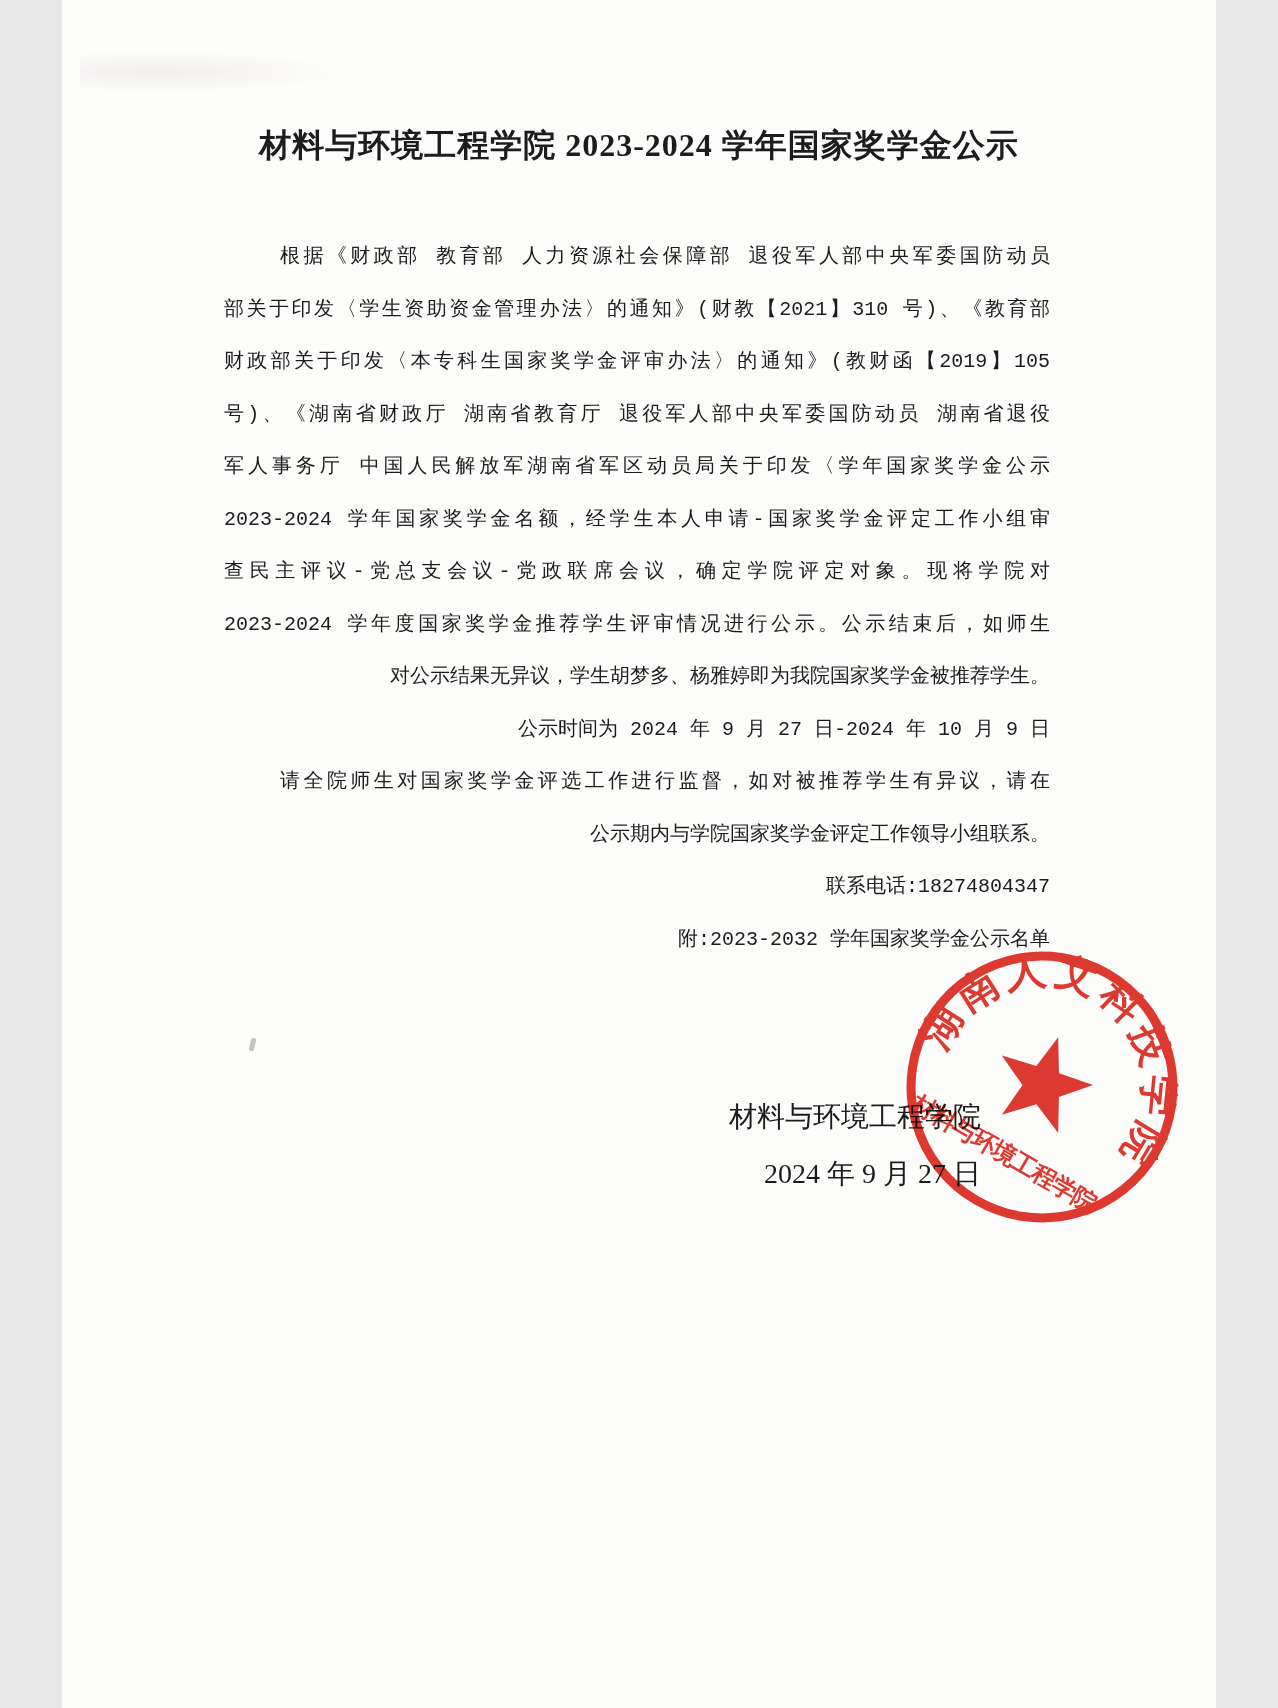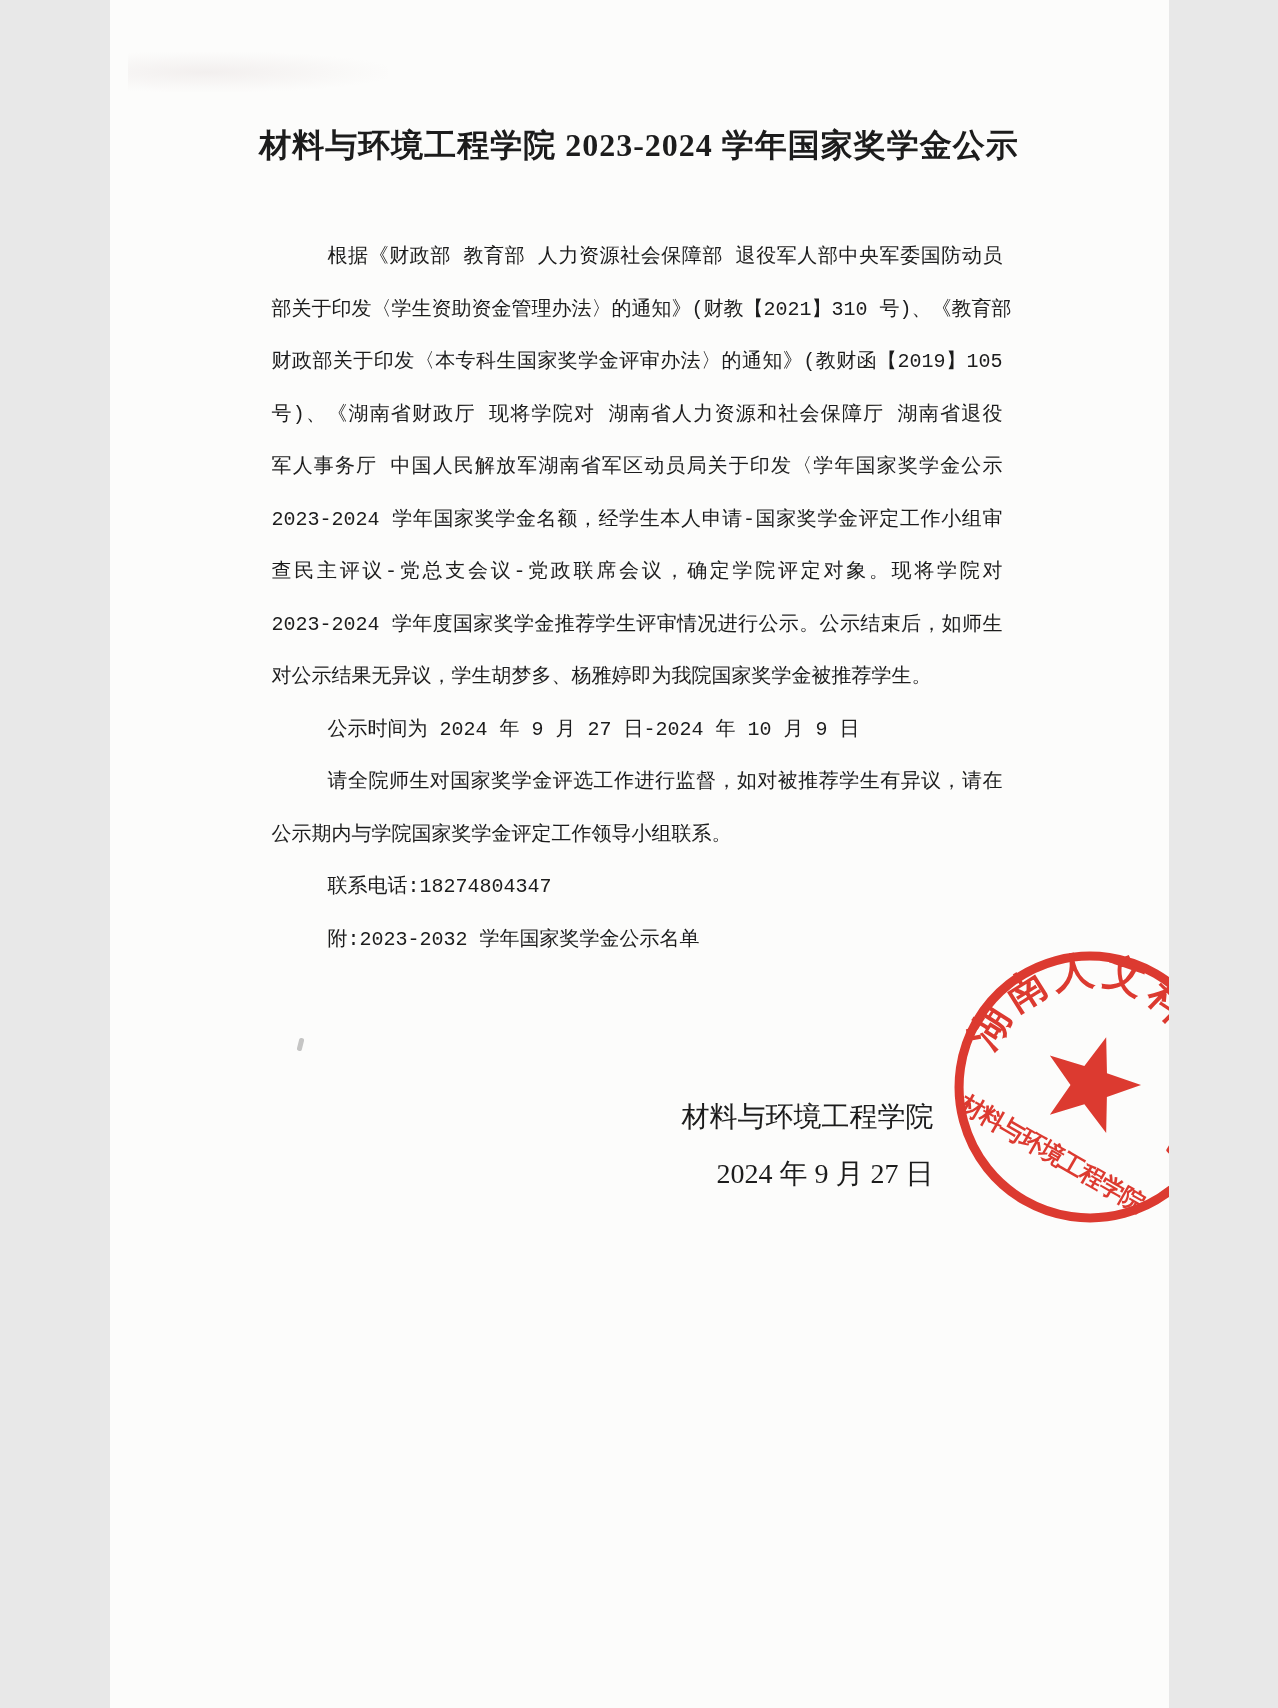--- a/index.html
+++ b/index.html
@@ -5,7 +5,7 @@
   html,body{margin:0;padding:0;background:#e8e8e8;}
   .page{
     position:relative;
-    width:1059px;height:1708px;
+    width:1154px;height:1708px;
     margin:0 auto;
     background:#fcfcfb;
     overflow:hidden;

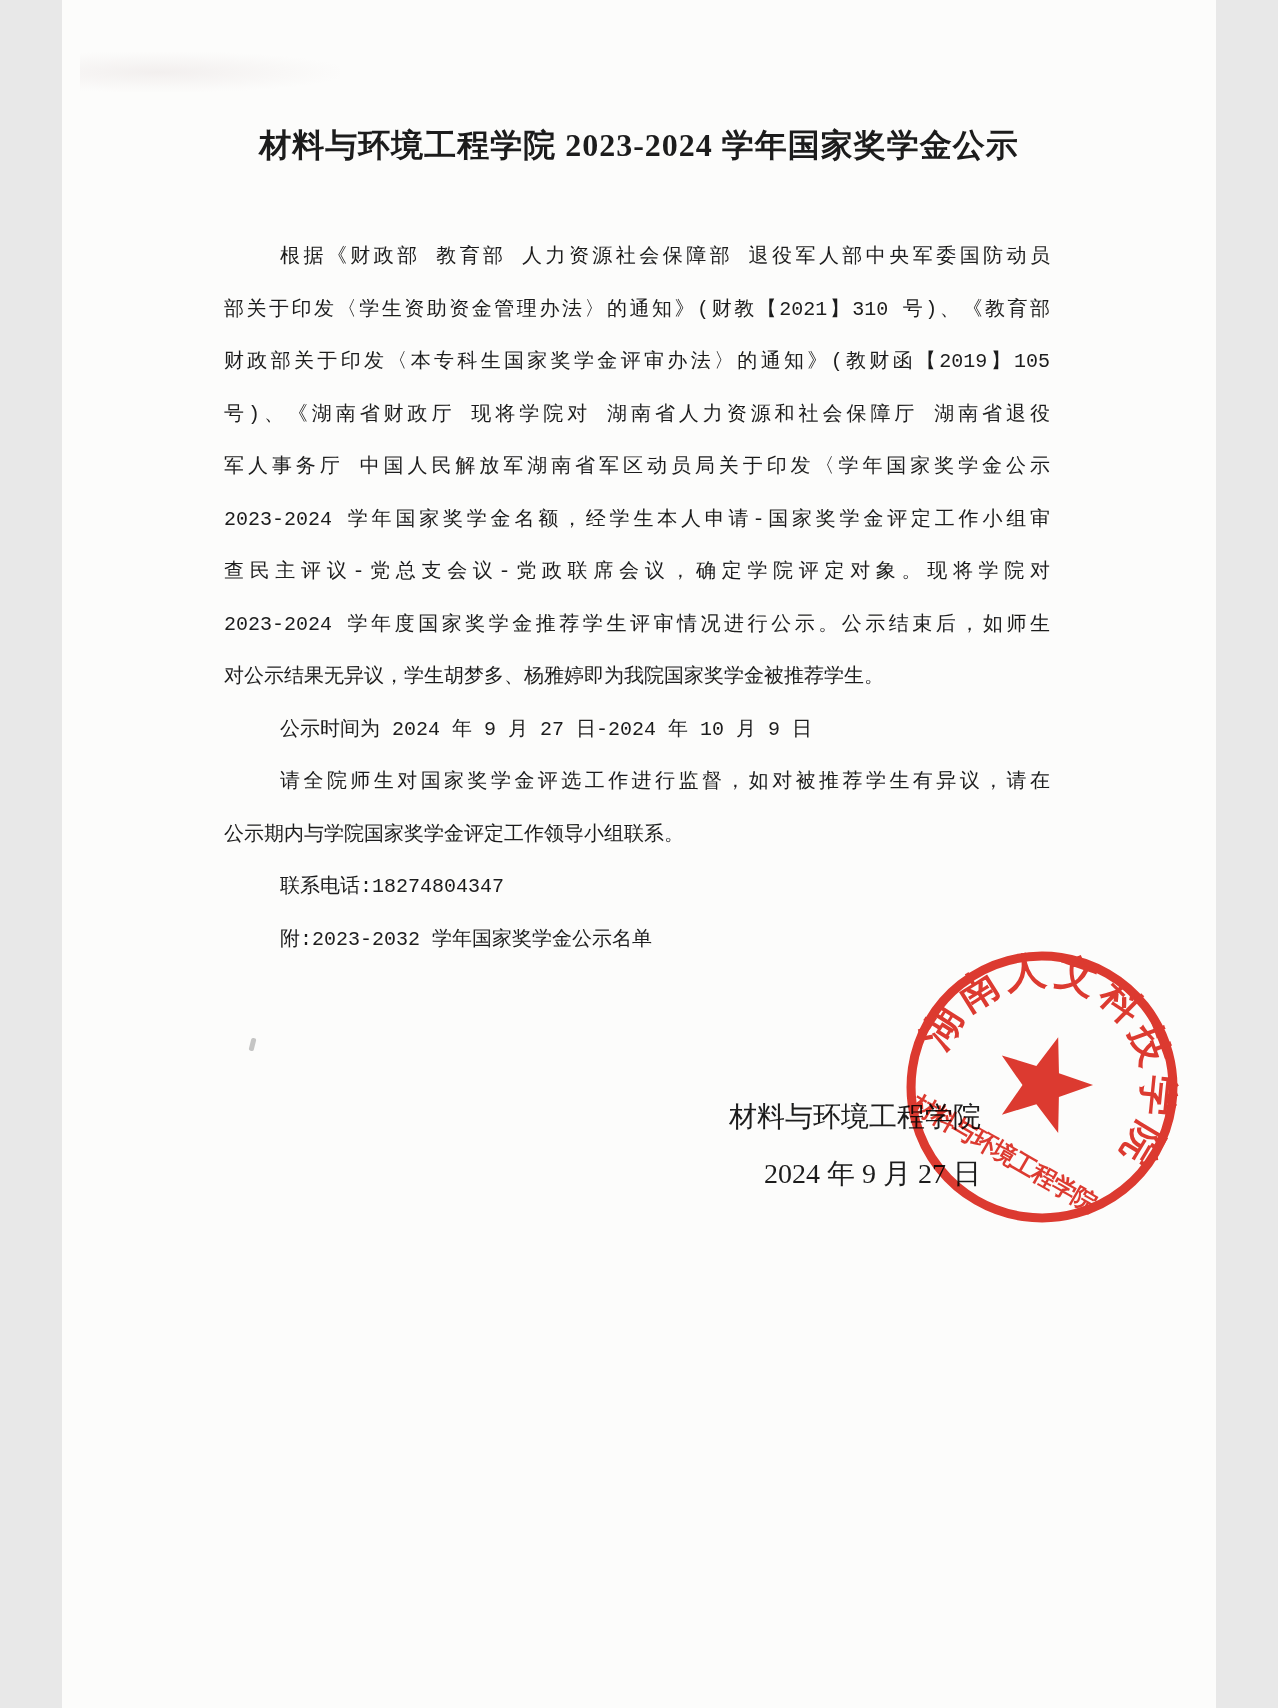--- a/index.html
+++ b/index.html
@@ -83,7 +83,7 @@
   <div class="line indent fill">根据《财政部 教育部 人力资源社会保障部 退役军人部中央军委国防动员</div>
       <div class="line fill">部关于印发〈学生资助资金管理办法〉的通知》(财教【2021】310 号)、《教育部</div>
       <div class="line fill">财政部关于印发〈本专科生国家奖学金评审办法〉的通知》(教财函【2019】105</div>
-      <div class="line fill">号)、《湖南省财政厅 现将学院对 湖南省人力资源和社会保障厅 湖南省退役</div>
+      <div class="line fill">号)、《湖南省财政厅 湖南省教育厅 退役军人部中央军委国防动员 湖南省退役</div>
       <div class="line fill">军人事务厅 中国人民解放军湖南省军区动员局关于印发〈学年国家奖学金公示</div>
       <div class="line fill">2023-2024 学年国家奖学金名额，经学生本人申请-国家奖学金评定工作小组审</div>
       <div class="line fill">查民主评议-党总支会议-党政联席会议，确定学院评定对象。现将学院对</div>

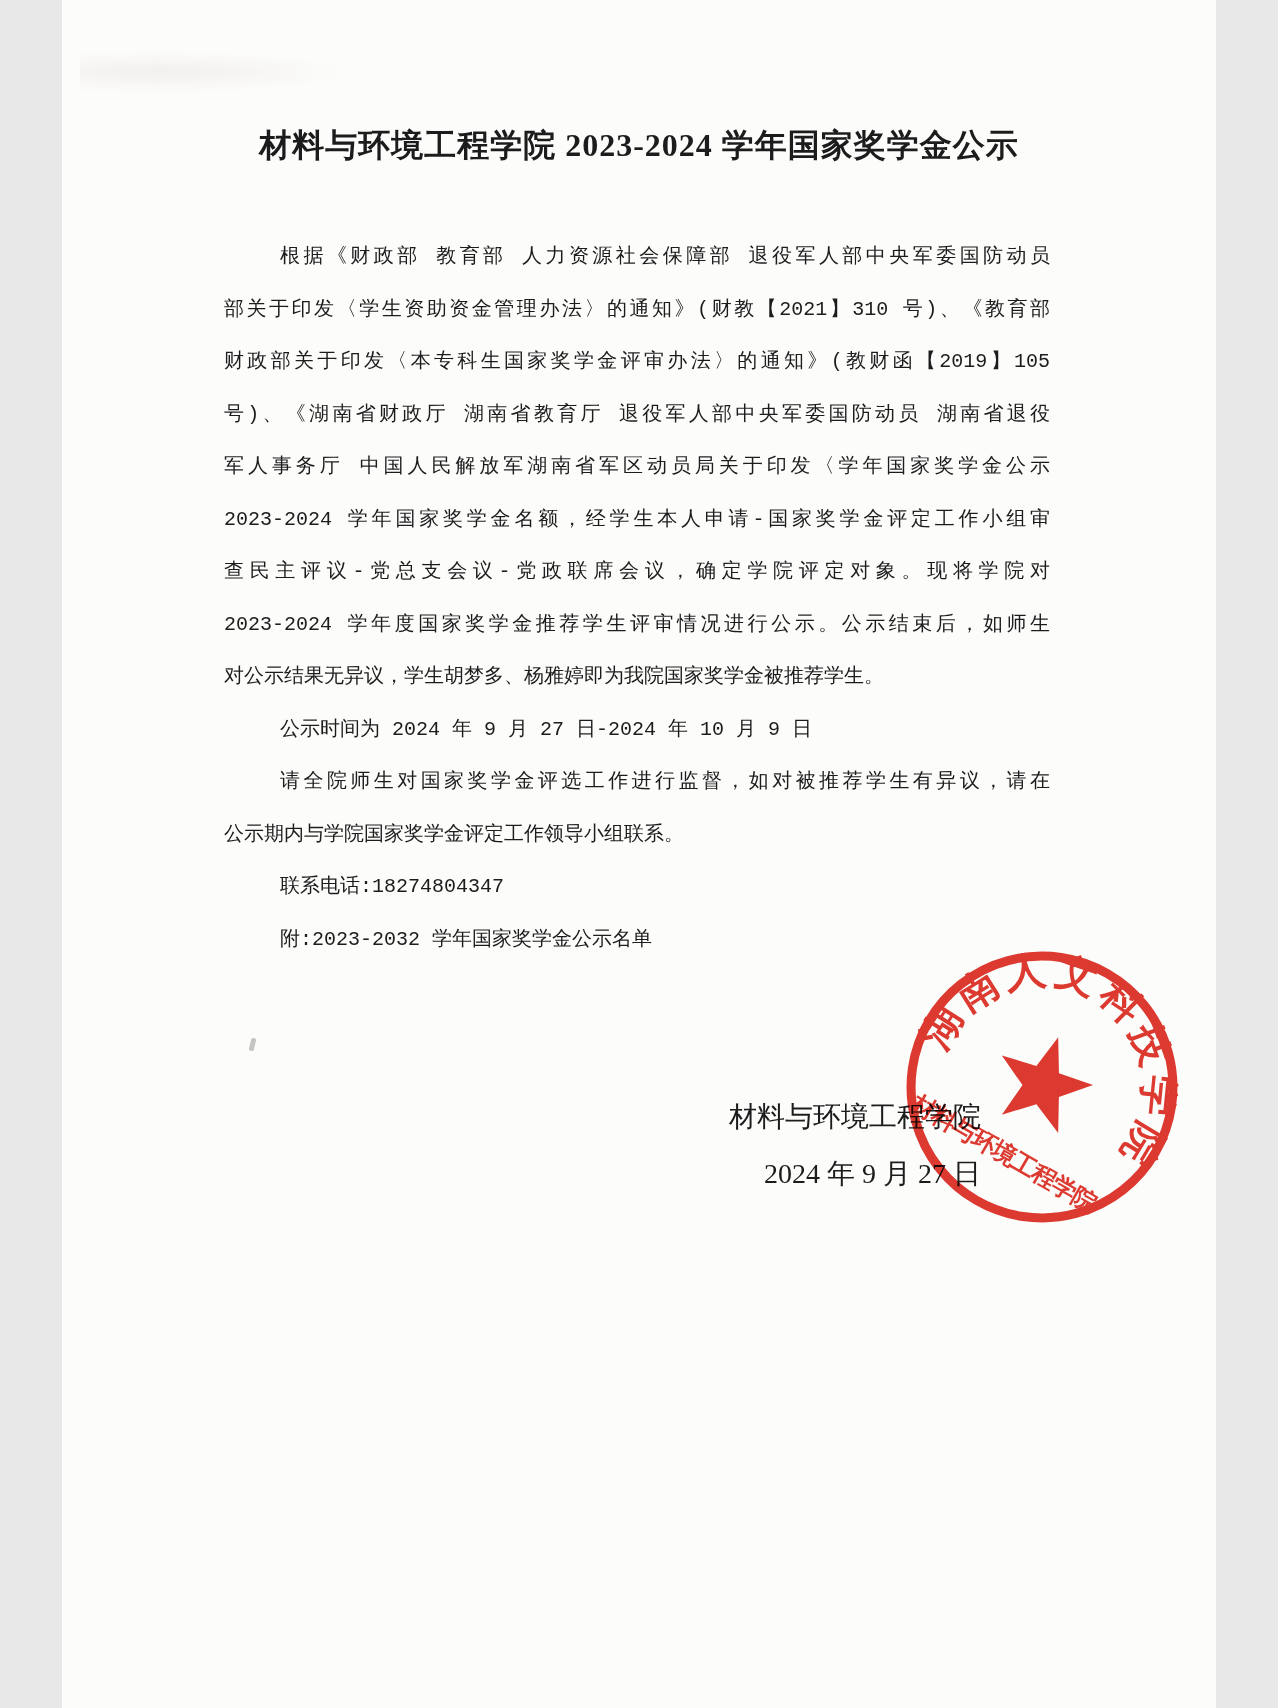--- a/index.html
+++ b/index.html
@@ -36,7 +36,7 @@
   }
   .line{
     white-space:nowrap;
-    text-align:left;
+    text-align:right;
   }
   .line.indent{ text-indent:56px; }
   .line.fill{

